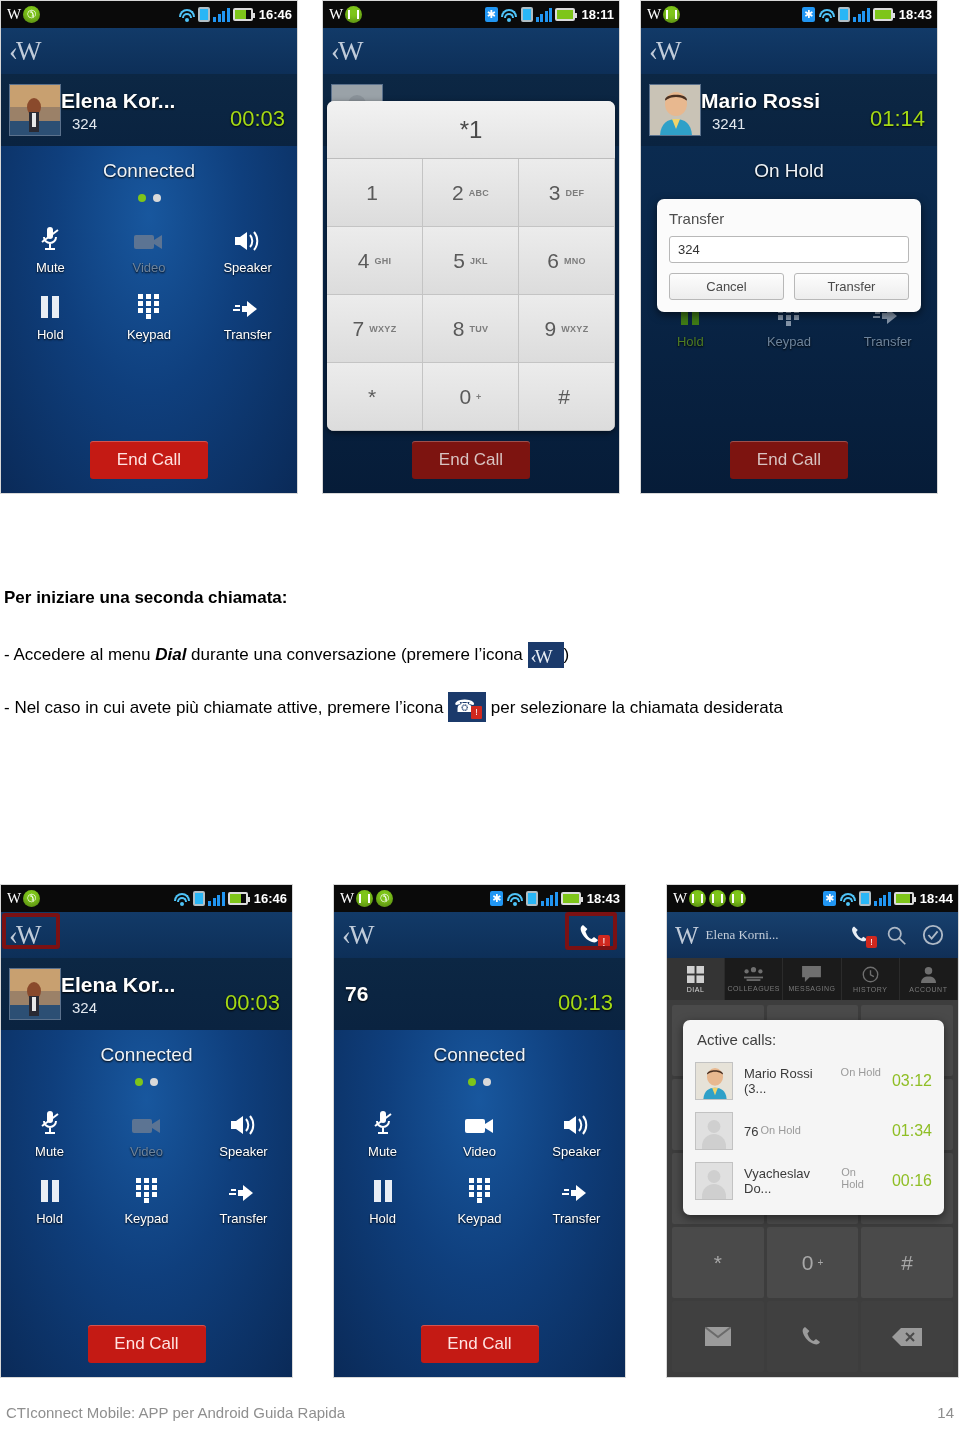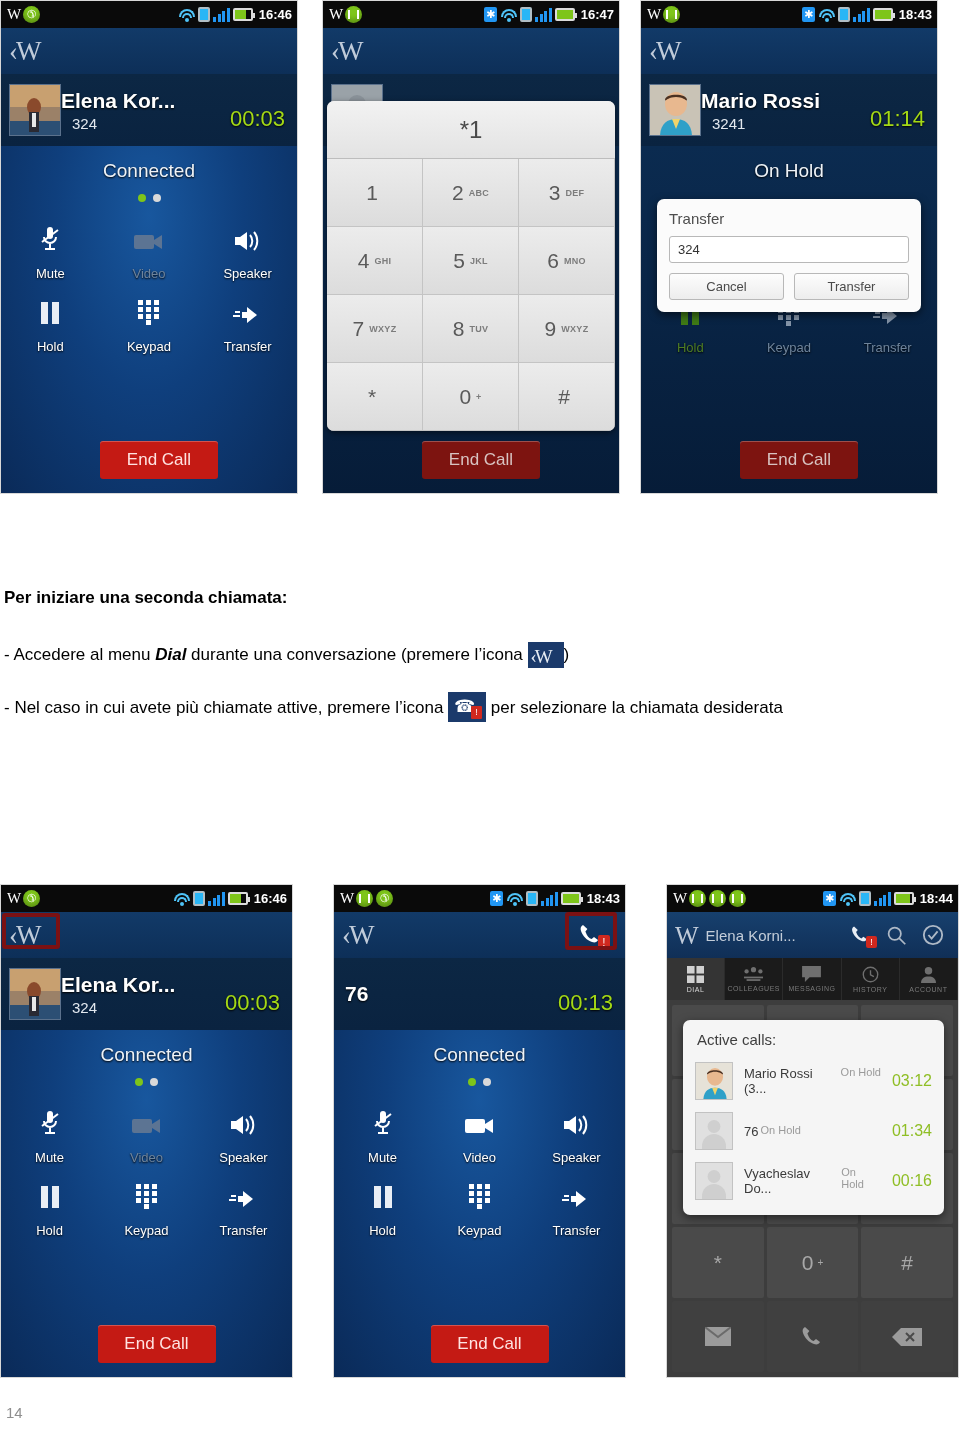--- a/index.html
+++ b/index.html
@@ -321,7 +321,7 @@
       <div class="ic-batt">
           <i style="width:100%"></i>
         </div>
-      <div class="sb-time">16:47</div>
+      <div class="sb-time">18:11</div>
     </div>
   </div>
   <div class="appbar">

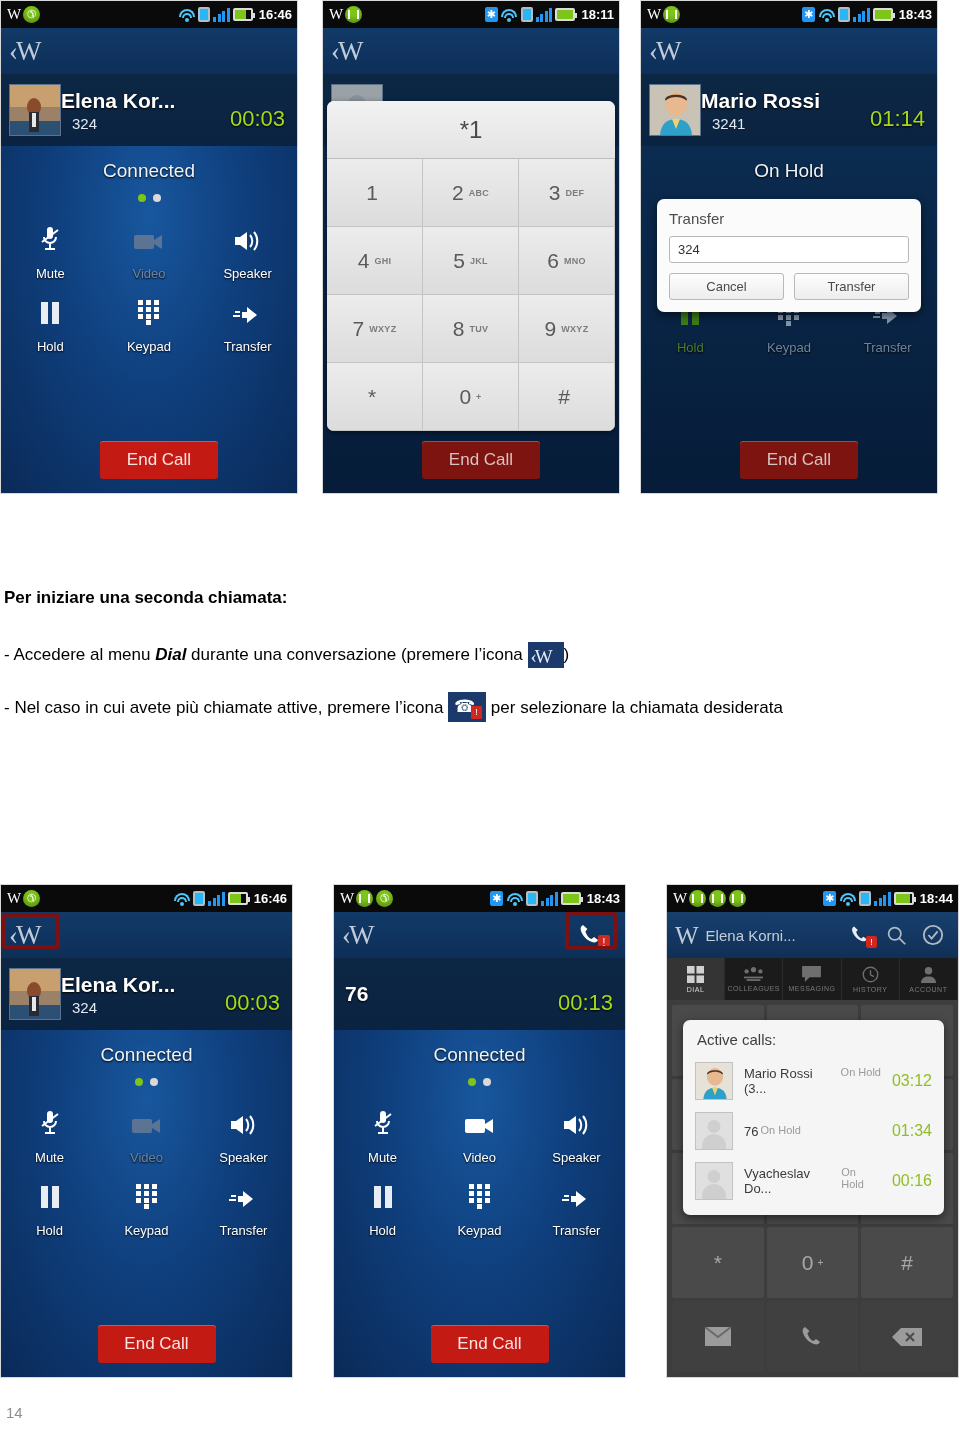--- a/index.html
+++ b/index.html
@@ -75,7 +75,7 @@
   .dots i{ width:8px;height:8px;border-radius:50%;background:#d9d9d9;display:block;}
   .dots i.on{ background:#7ec51a;}
   .grid3{ display:grid; grid-template-columns:repeat(3,1fr); margin-top:14px;}
-  .gbtn{ display:flex;flex-direction:column;align-items:center;gap:14px; padding:8px 16px;justify-content:space-between;}
+  .gbtn{ display:flex;flex-direction:column;align-items:center;gap:8px; padding:8px 16px;justify-content:space-between;}
   .gbtn span{ font-size:13px; color:#ffffff; text-shadow:0 1px 2px #000;}
   .gbtn.dim span{ color:#6e849c; }
   .gbtn.green span{ color:#4f7d24;}

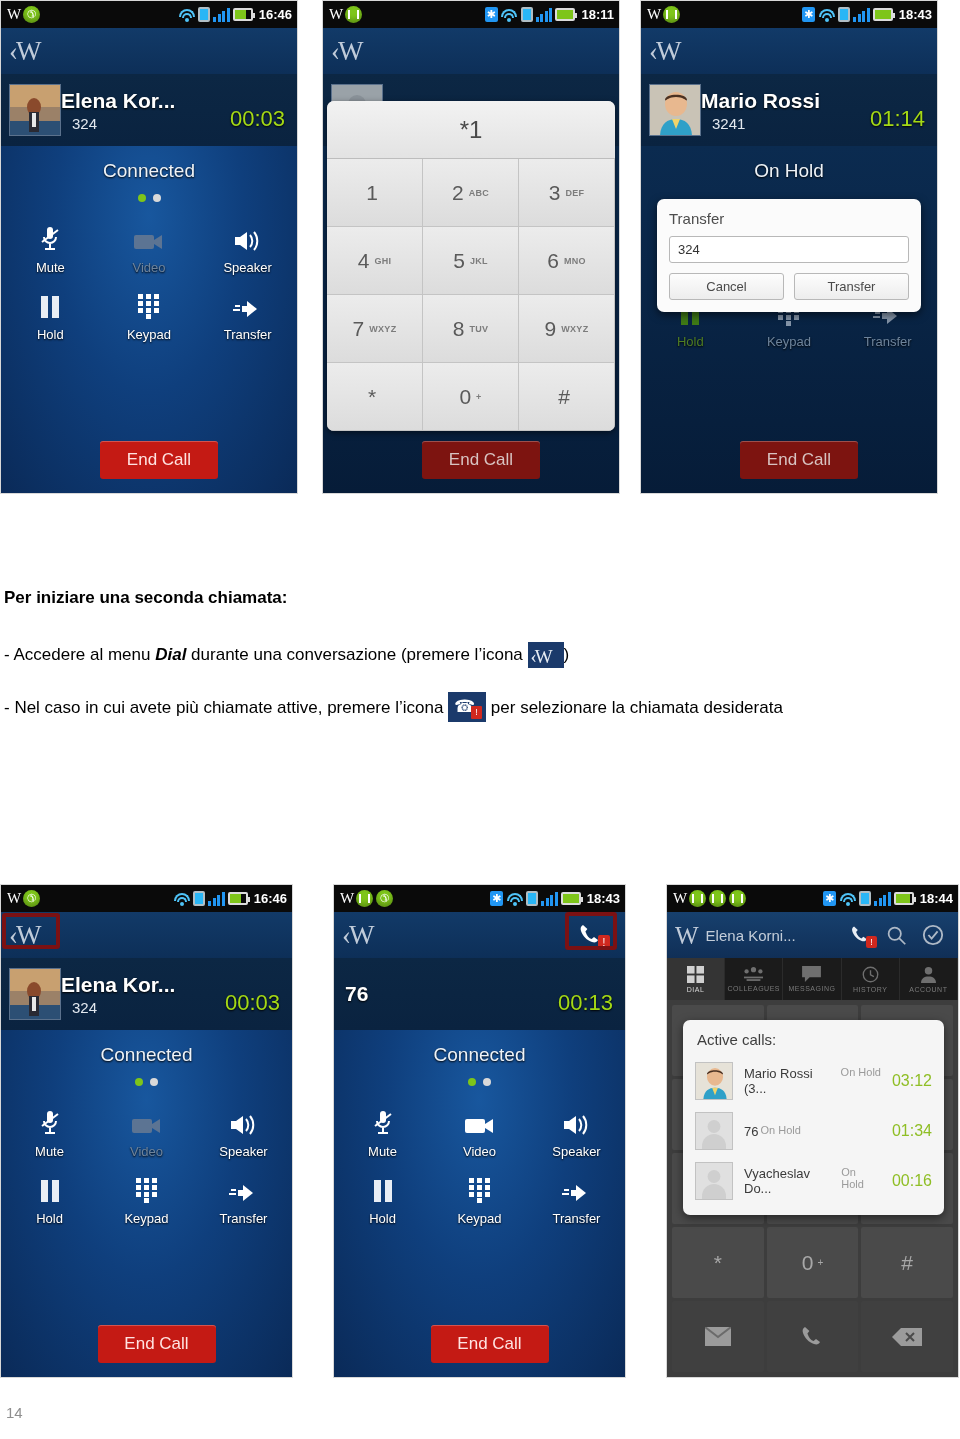--- a/index.html
+++ b/index.html
@@ -84,7 +84,7 @@
   .endcall{ position:absolute; left:50%; transform:translateX(-50%); bottom:14px;
             width:118px;height:38px;background:#c41a14; border-radius:3px;
             display:flex;align-items:center;justify-content:center;
-            color:#ffe3e1; font-size:17px; box-shadow:inset 0 1px 0 rgba(255,255,255,.25);margin-left:10px;}
+            color:#ffe3e1; font-size:17px; box-shadow:inset 0 1px 0 rgba(255,255,255,.25);}
   .endcall.muted{ background:#7d1410; color:#d8c3c1;}
 
   

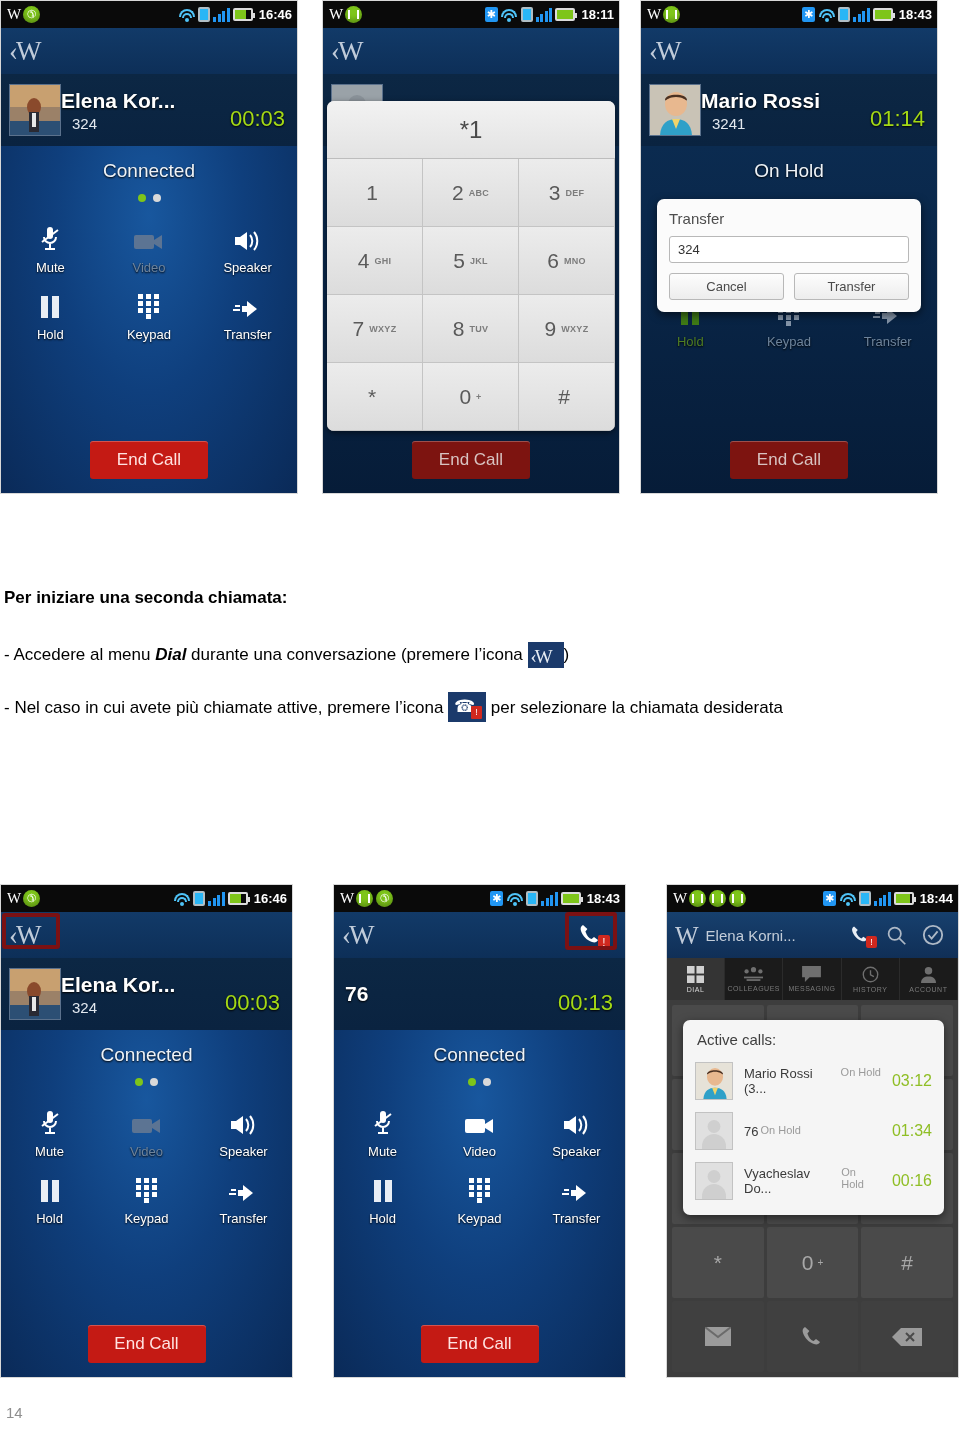--- a/index.html
+++ b/index.html
@@ -116,7 +116,7 @@
   
   .p6-head{ height:46px; background:linear-gradient(180deg,#17406e,#102f57);
       display:flex;align-items:center;padding:0 8px;gap:9px;}
-  .p6-head .nm{ color:#c3cdd9; font-size:15px; }
+  .p6-head .nm{ color:#c3cdd9; font-size:13px;font-family:Liberation Serif, serif; }
   .p6-icons{ margin-left:auto; display:flex; align-items:center; gap:15px; padding-right:6px;}
   .tabbar{ height:42px; background:#1b1b1b; display:grid;grid-template-columns:repeat(5,1fr);}
   .tab{ display:flex;flex-direction:column;align-items:center;justify-content:center;gap:3px;

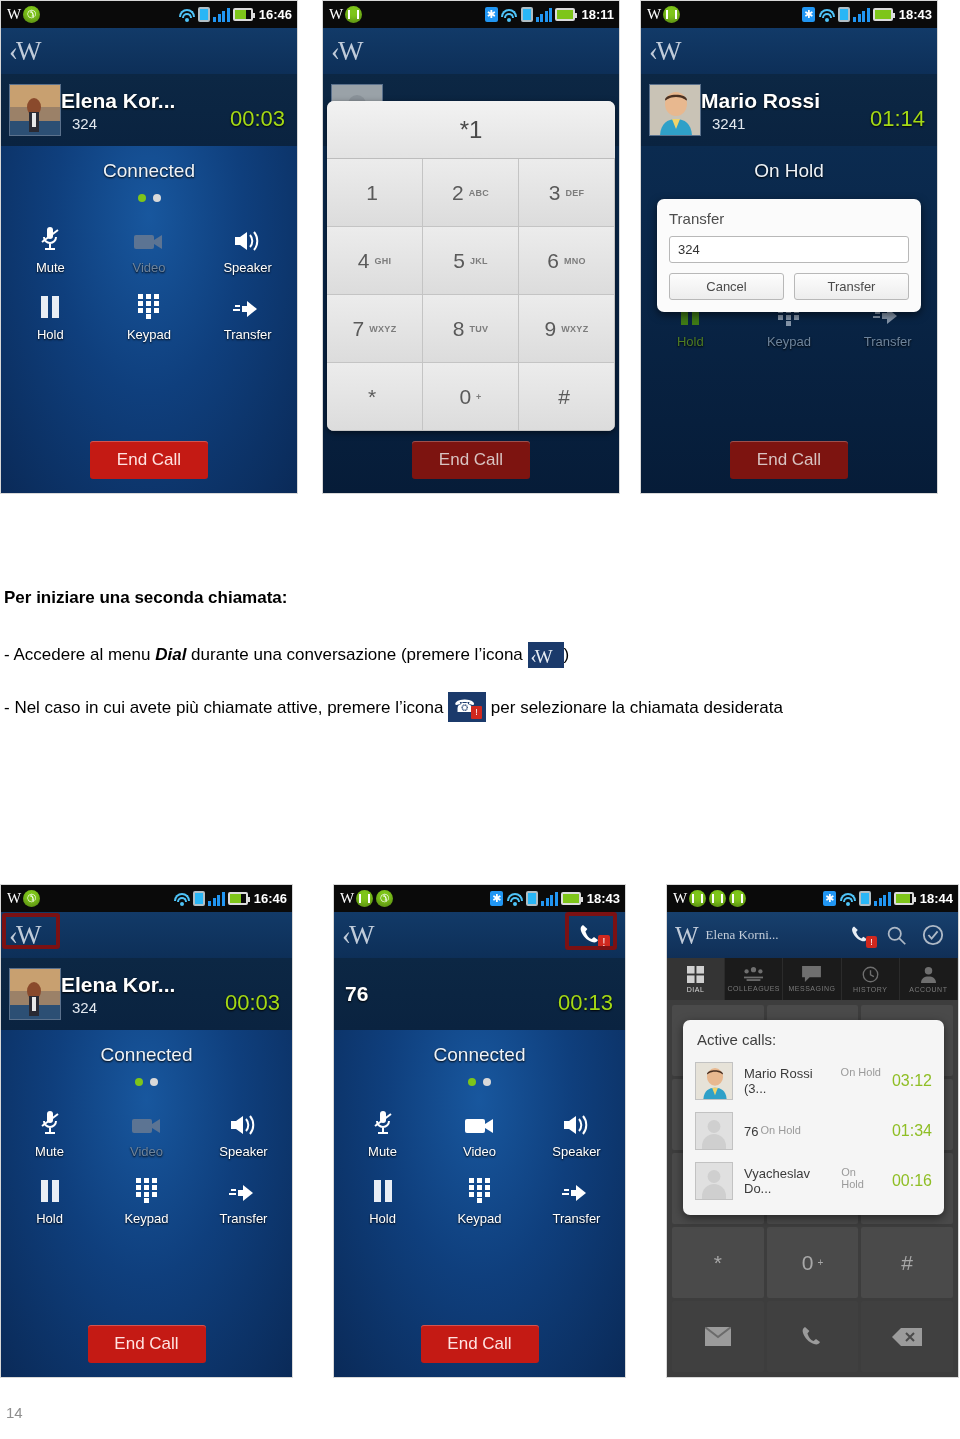--- a/index.html
+++ b/index.html
@@ -924,6 +924,7 @@
 </div>
 
 <div class="footer">
+  <div>CTIconnect Mobile: APP per Android Guida Rapida</div>
   <div>14</div>
 </div>
 

